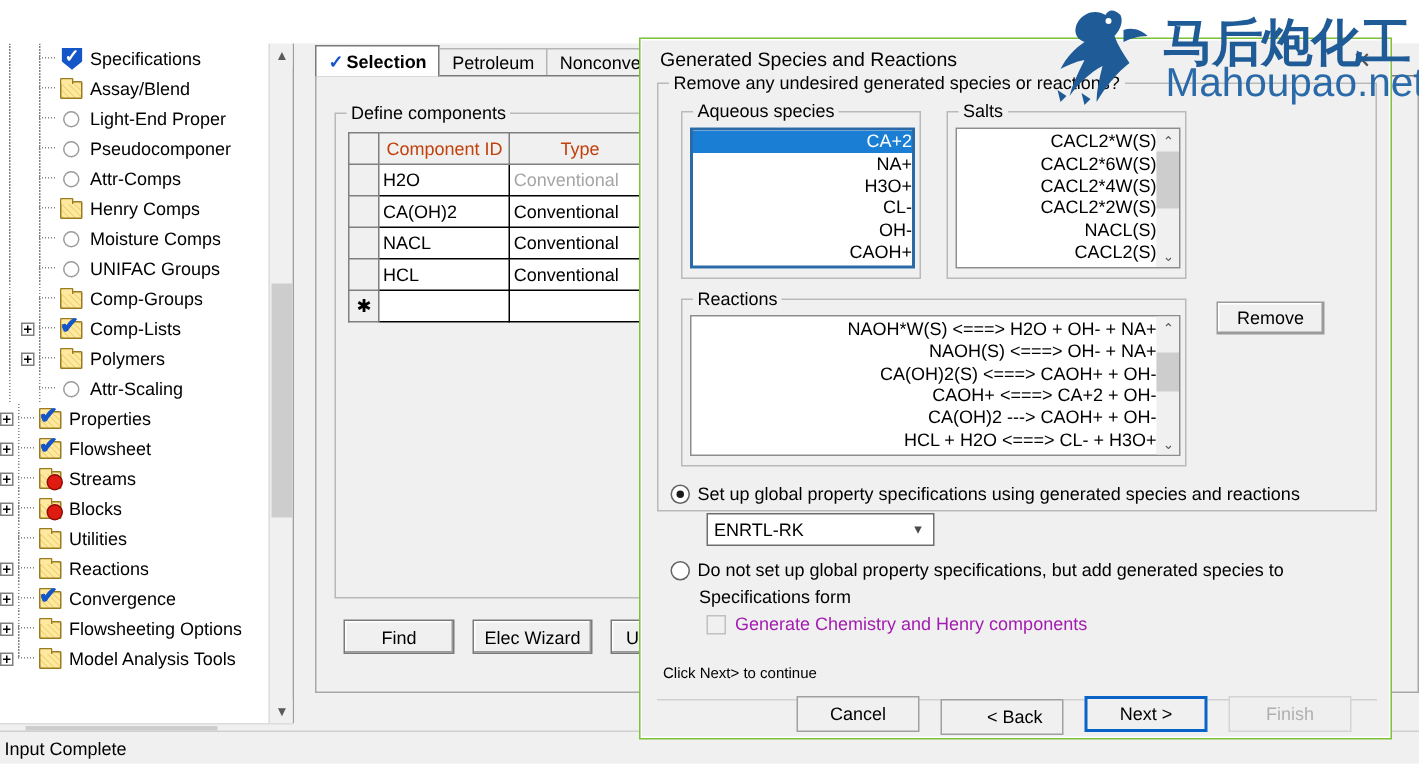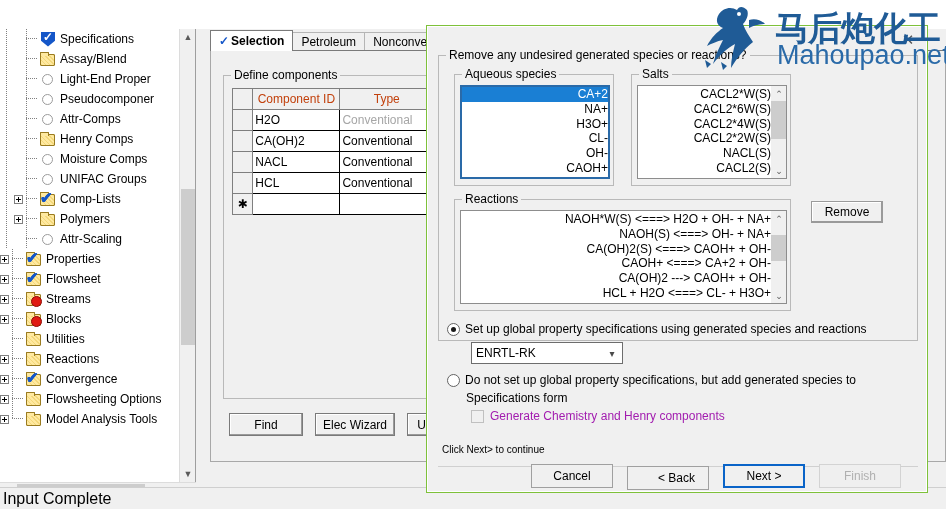--- a/index.html
+++ b/index.html
@@ -670,6 +670,7 @@
 </div>
 
 <div id="dialog">
+  <div id="dlg-title">Generated Species and Reactions</div>
   <div id="dlg-close">✕</div>
 
   <div id="outerbox">

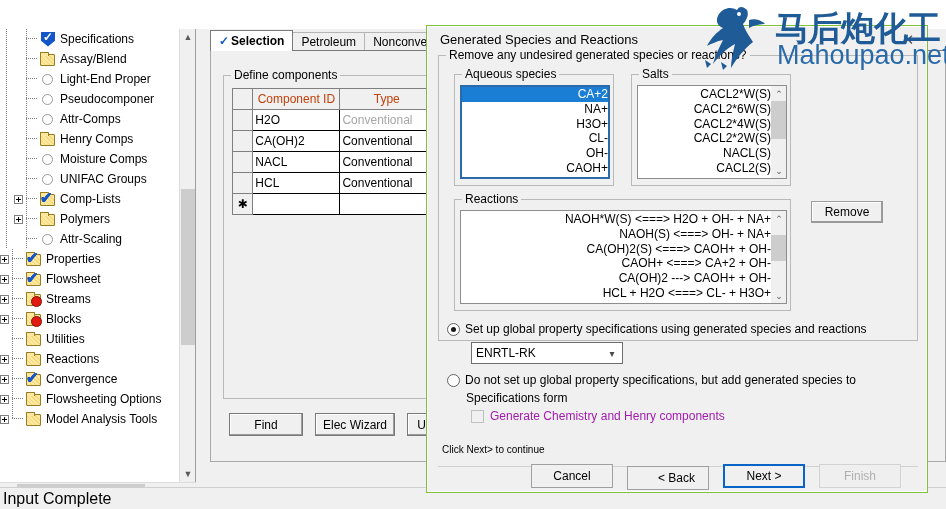--- a/index.html
+++ b/index.html
@@ -466,6 +466,15 @@
           <span class="circ"></span>
         </span>
         <span class="tlabel">UNIFAC Groups</span>
+      </div>
+      <div class="tnode">
+        <span class="tdots vline"></span>
+        <span class="tplus empty"></span>
+        <span class="tdash"></span>
+        <span class="ticon">
+          <span class="folder"></span>
+        </span>
+        <span class="tlabel">Comp-Groups</span>
       </div>
       <div class="tnode">
         <span class="tdots vline"></span>

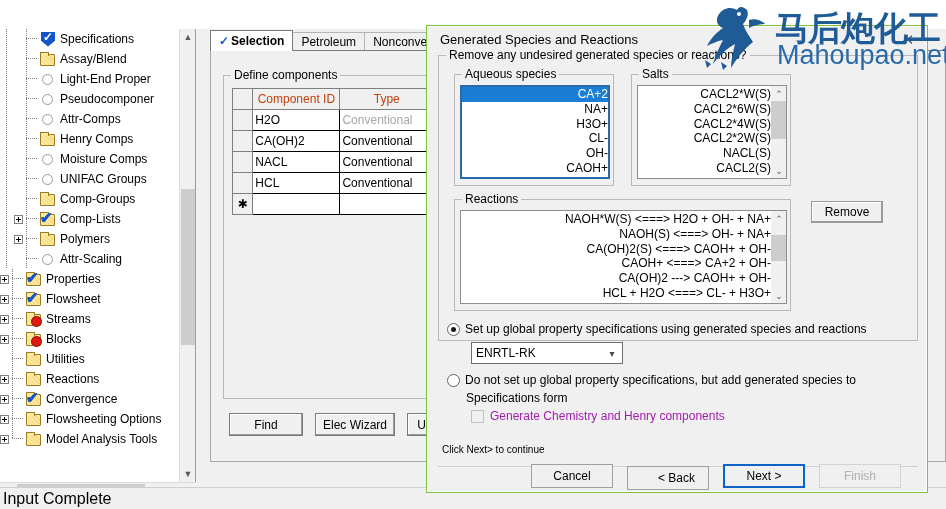--- a/index.html
+++ b/index.html
@@ -138,7 +138,7 @@
   #statusbar{
     position:absolute;left:0;bottom:0;width:946px;height:22px;
     background:#f0f0f0;border-top:1px solid #cfcfcf;
-    display:flex;align-items:center;padding-left:3px;font-size:16px;color:#000;
+    display:flex;align-items:center;padding-left:3px;font-size:12px;color:#000;
   }
 
   

